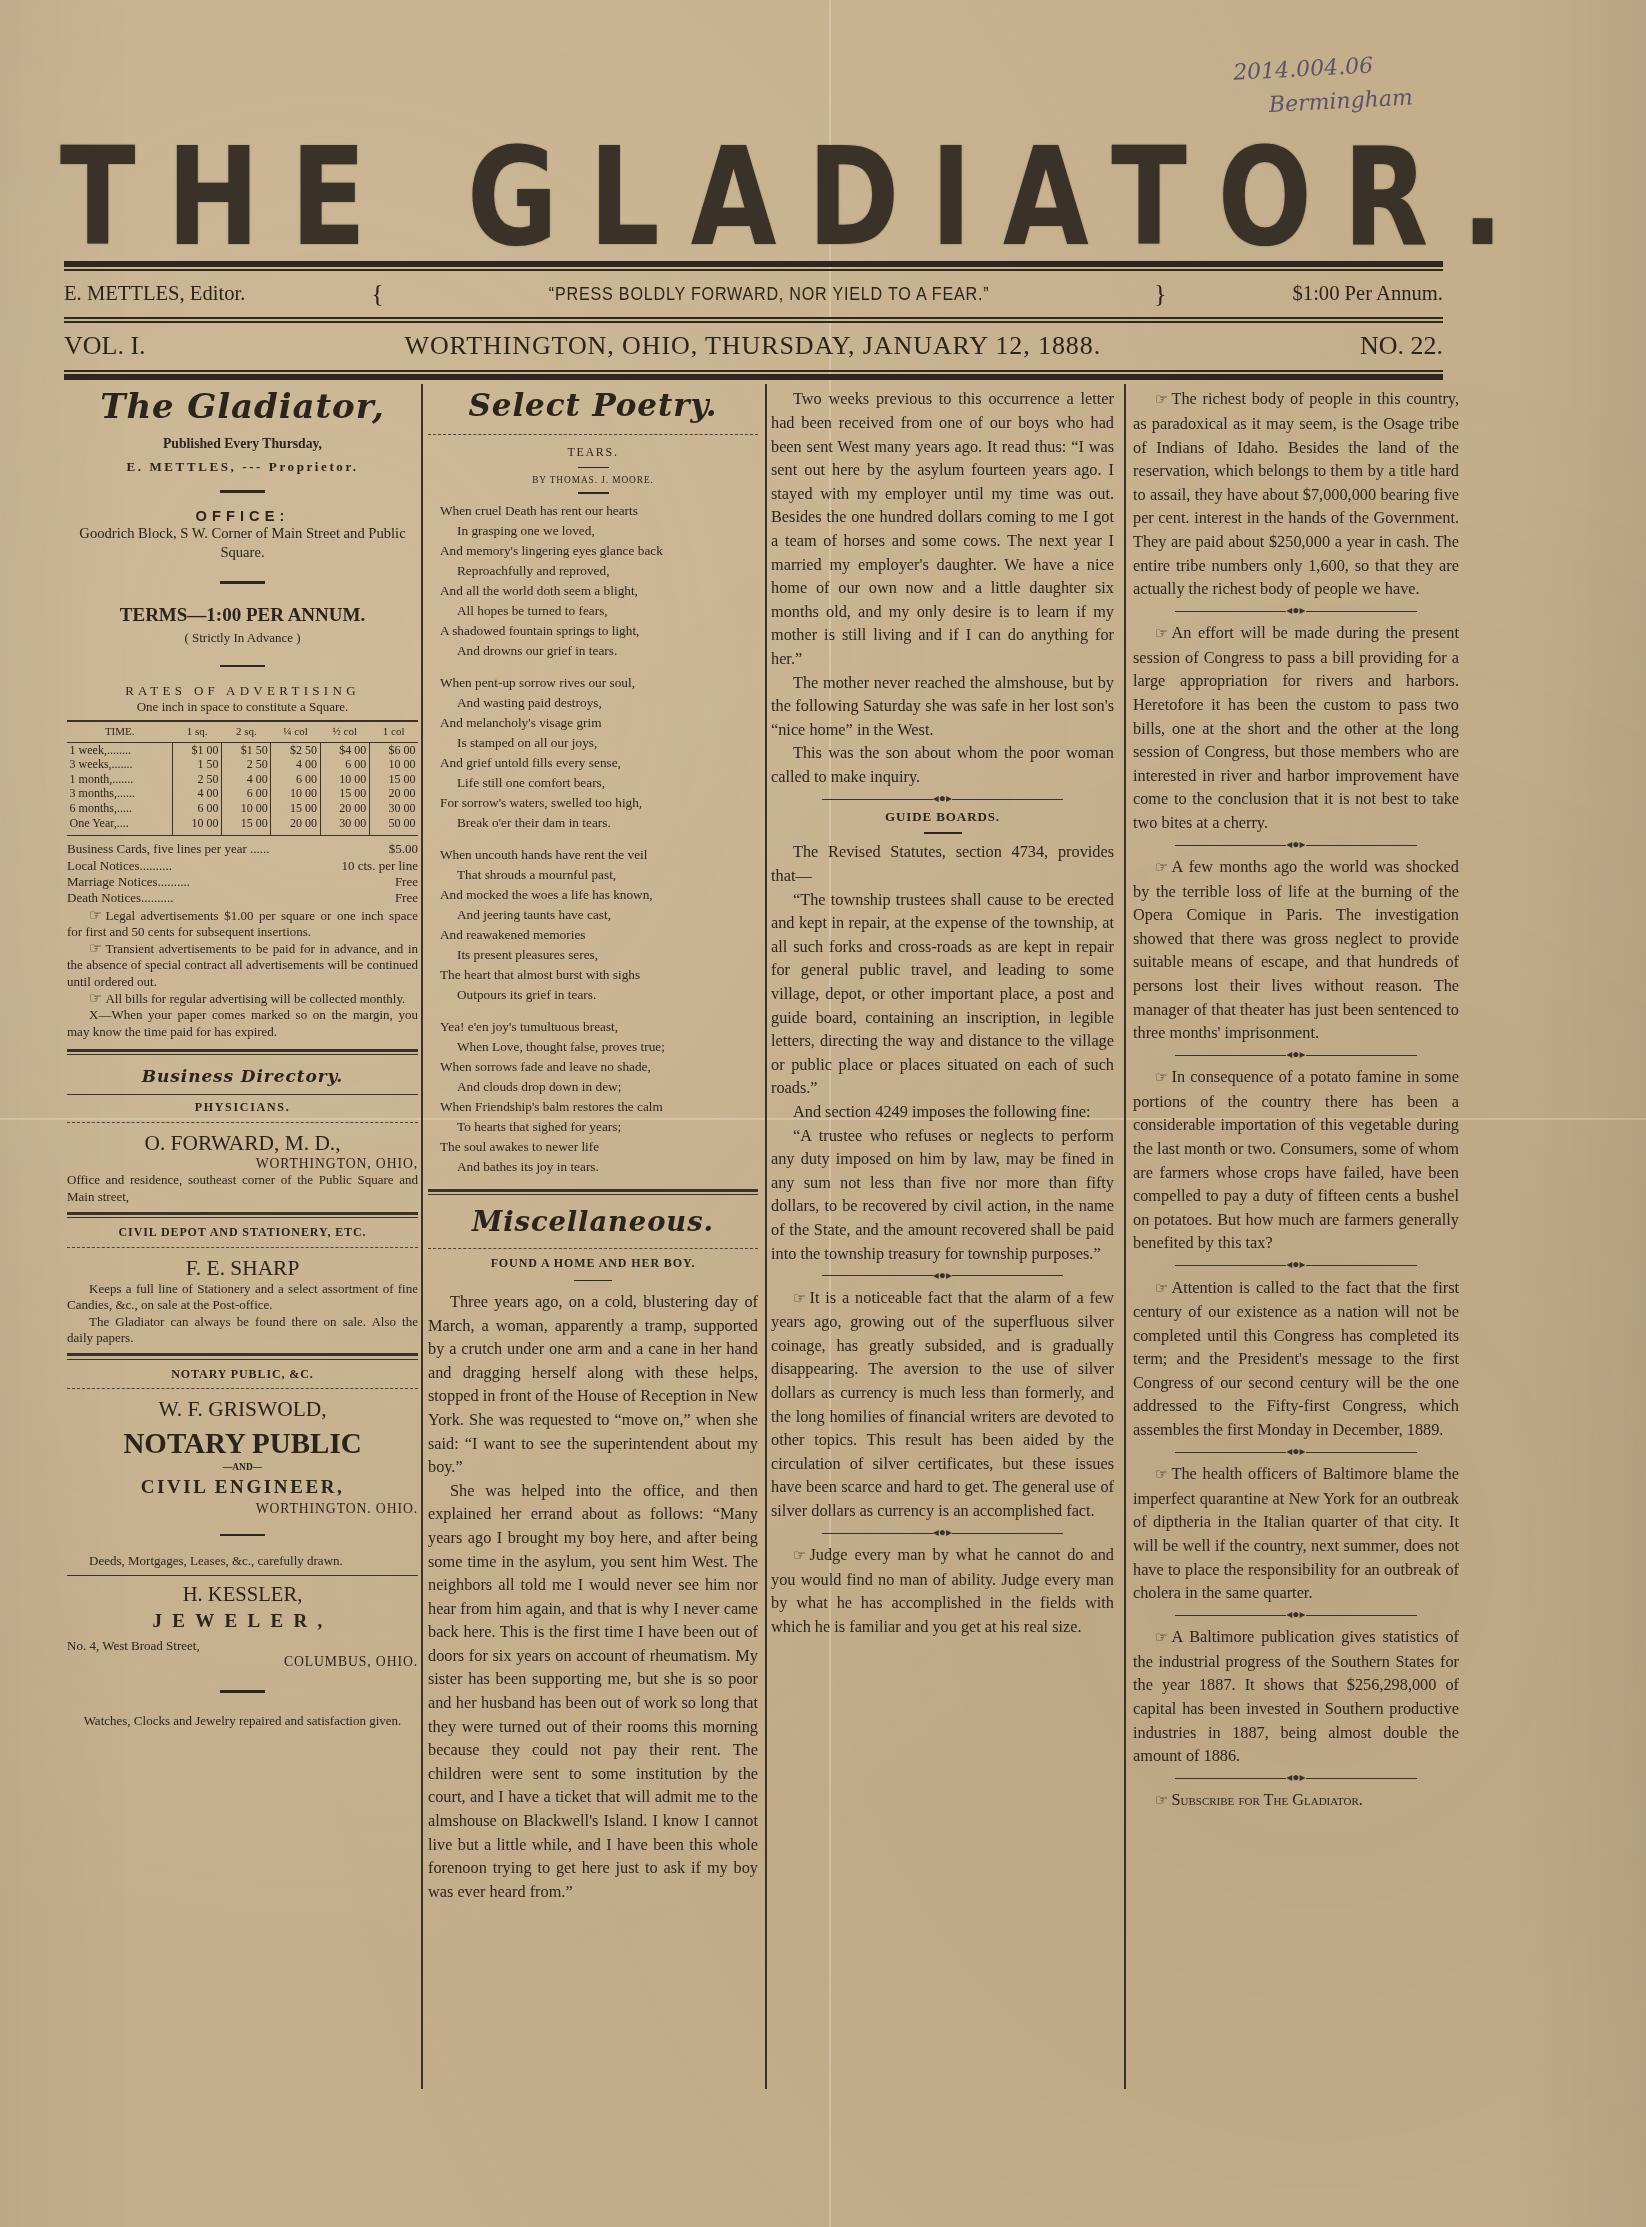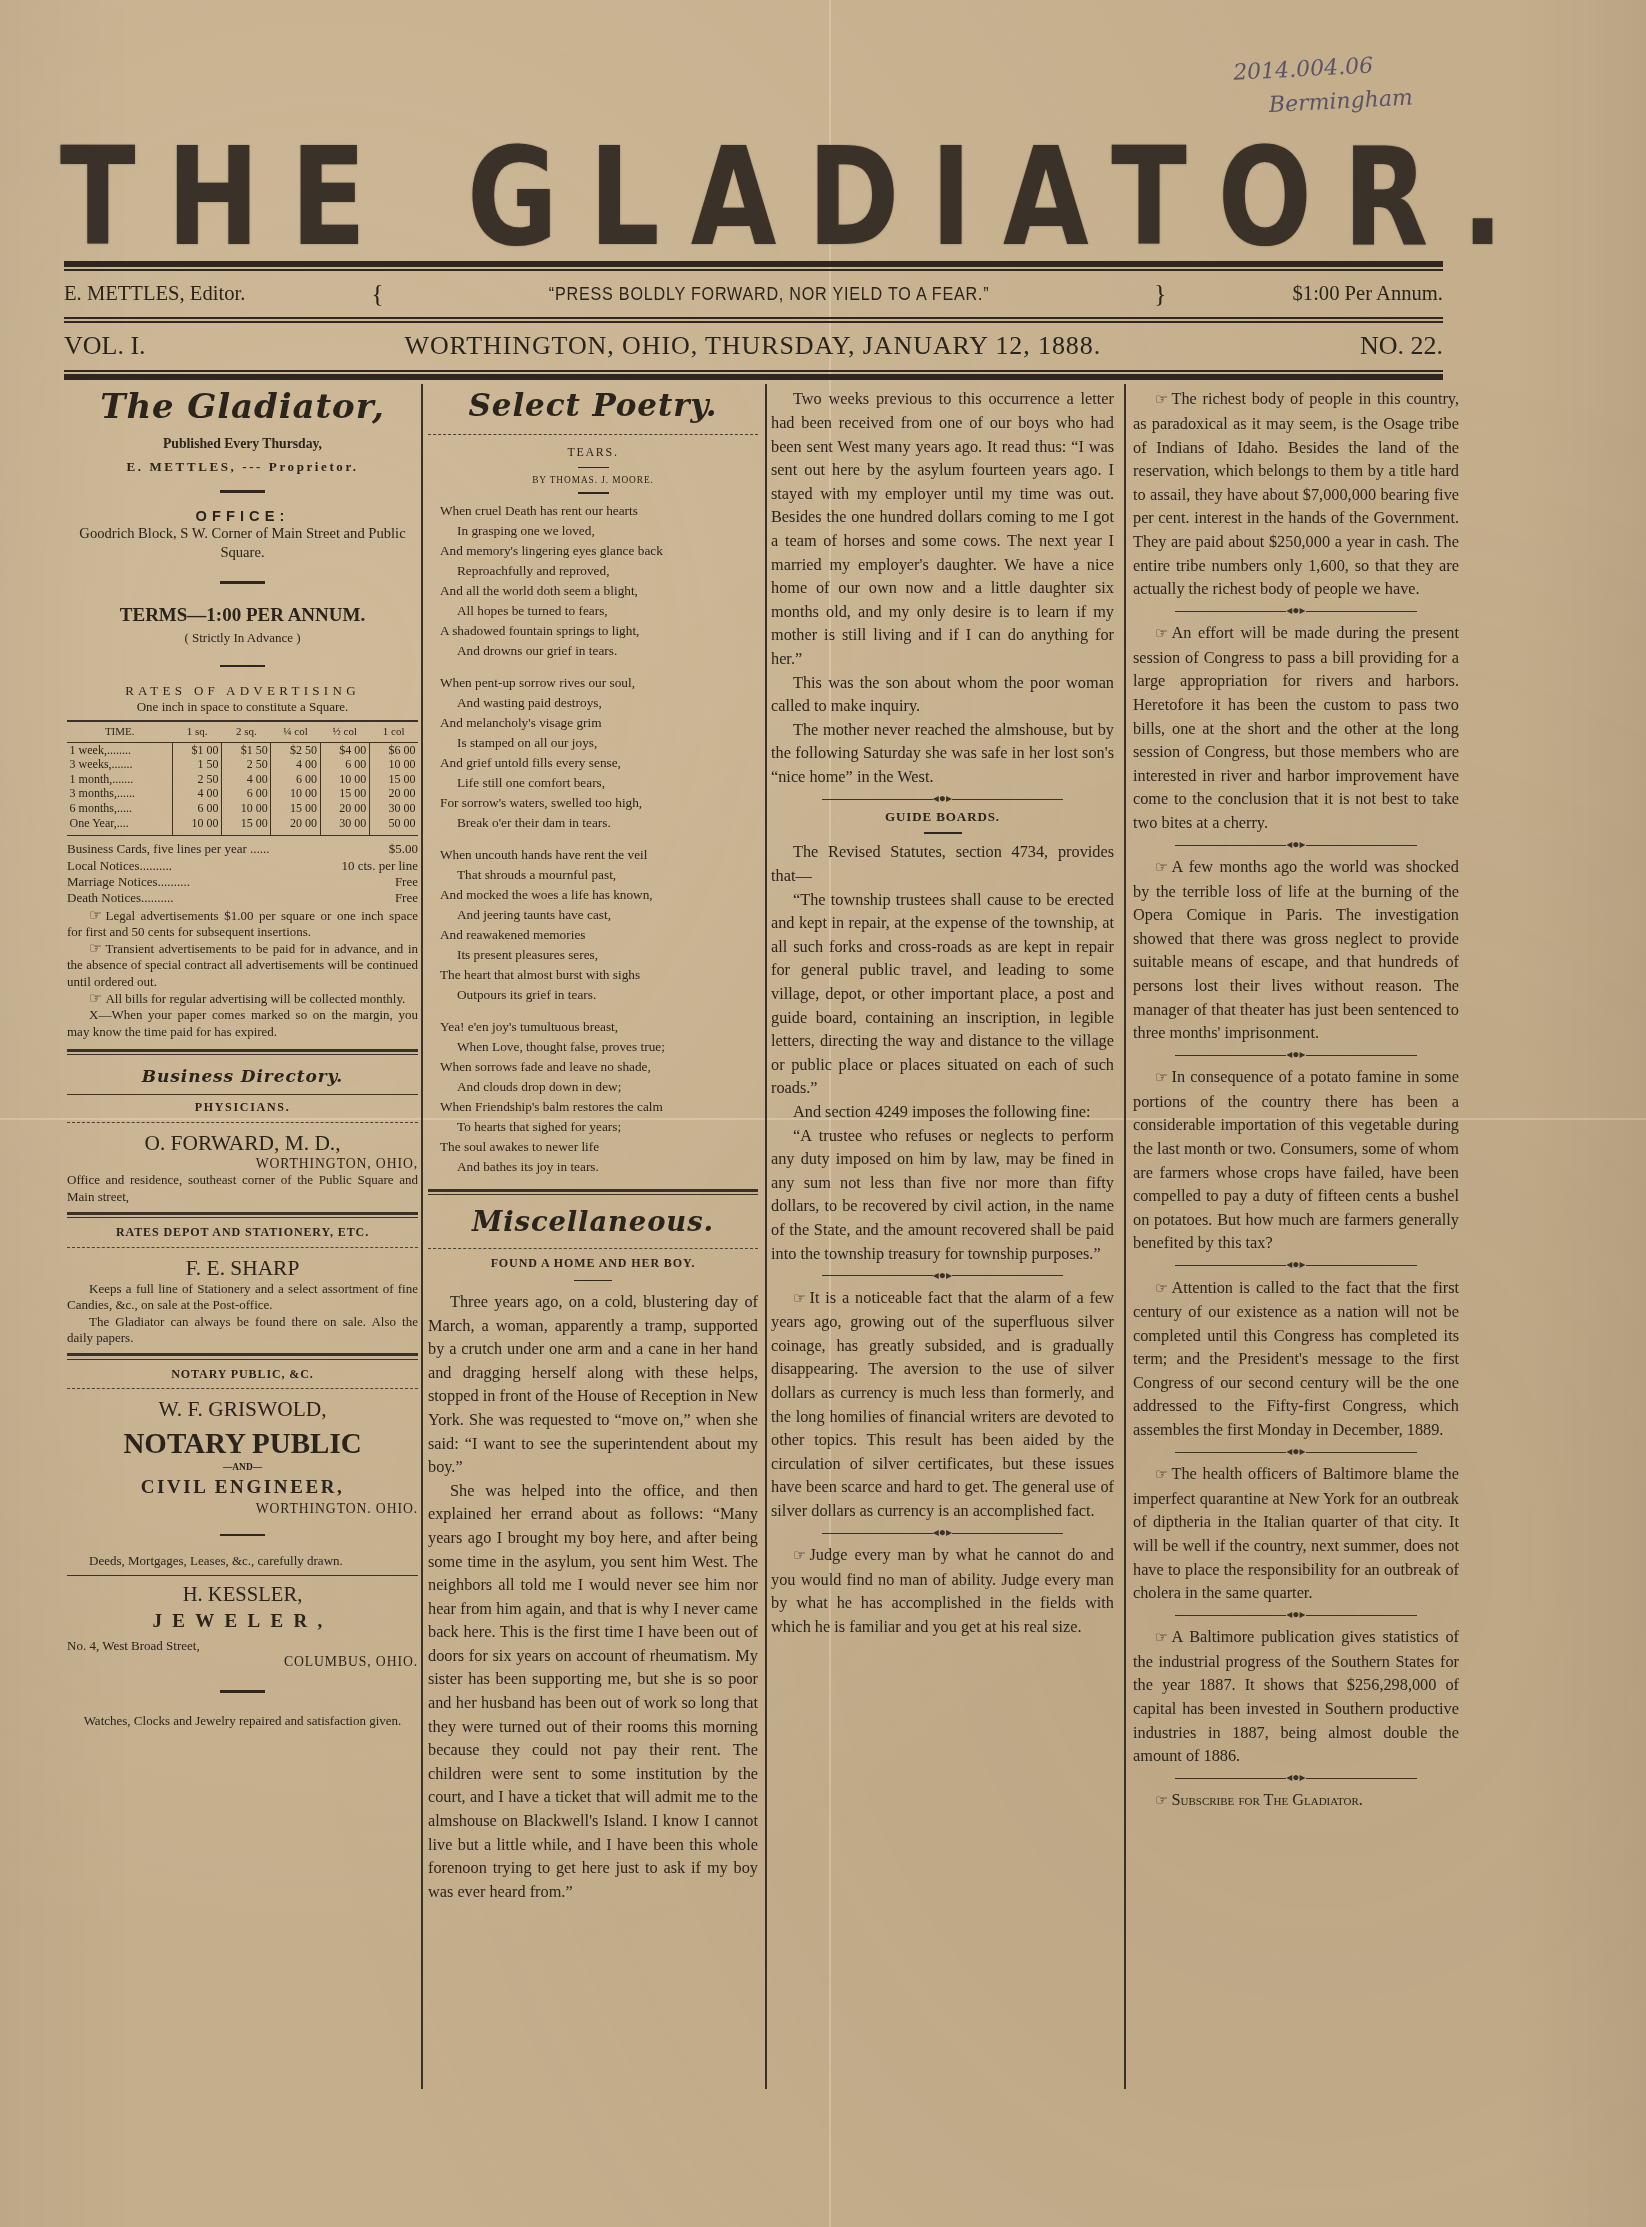--- a/index.html
+++ b/index.html
@@ -319,8 +319,8 @@
 
 <div class="col col3">
   <p class="p ind" style="margin-top:3.4px">Two weeks previous to this occurrence a letter had been received from one of our boys who had been sent West many years ago. It read thus: “I was sent out here by the asylum fourteen years ago. I stayed with my employer until my time was out. Besides the one hundred dollars coming to me I got a team of horses and some cows. The next year I married my employer's daughter. We have a nice home of our own now and a little daughter six months old, and my only desire is to learn if my mother is still living and if I can do anything for her.”</p>
+  <p class="p ind">The mother never reached the almshouse, but by the following Saturday she was safe in her lost son's “nice home” in the West.</p>
   <p class="p ind">This was the son about whom the poor woman called to make inquiry.</p>
-  <p class="p ind">The mother never reached the almshouse, but by the following Saturday she was safe in her lost son's “nice home” in the West.</p>
   <div class="orn-rule"><span class="l"></span><span>◂●▸</span><span class="l"></span></div>
   <div class="center" style="font-size:13px;font-weight:bold;letter-spacing:0.9px;">GUIDE BOARDS.</div>
   <div class="short-rule" style="width:38px;height:1.7px;margin:6.9px auto"></div>

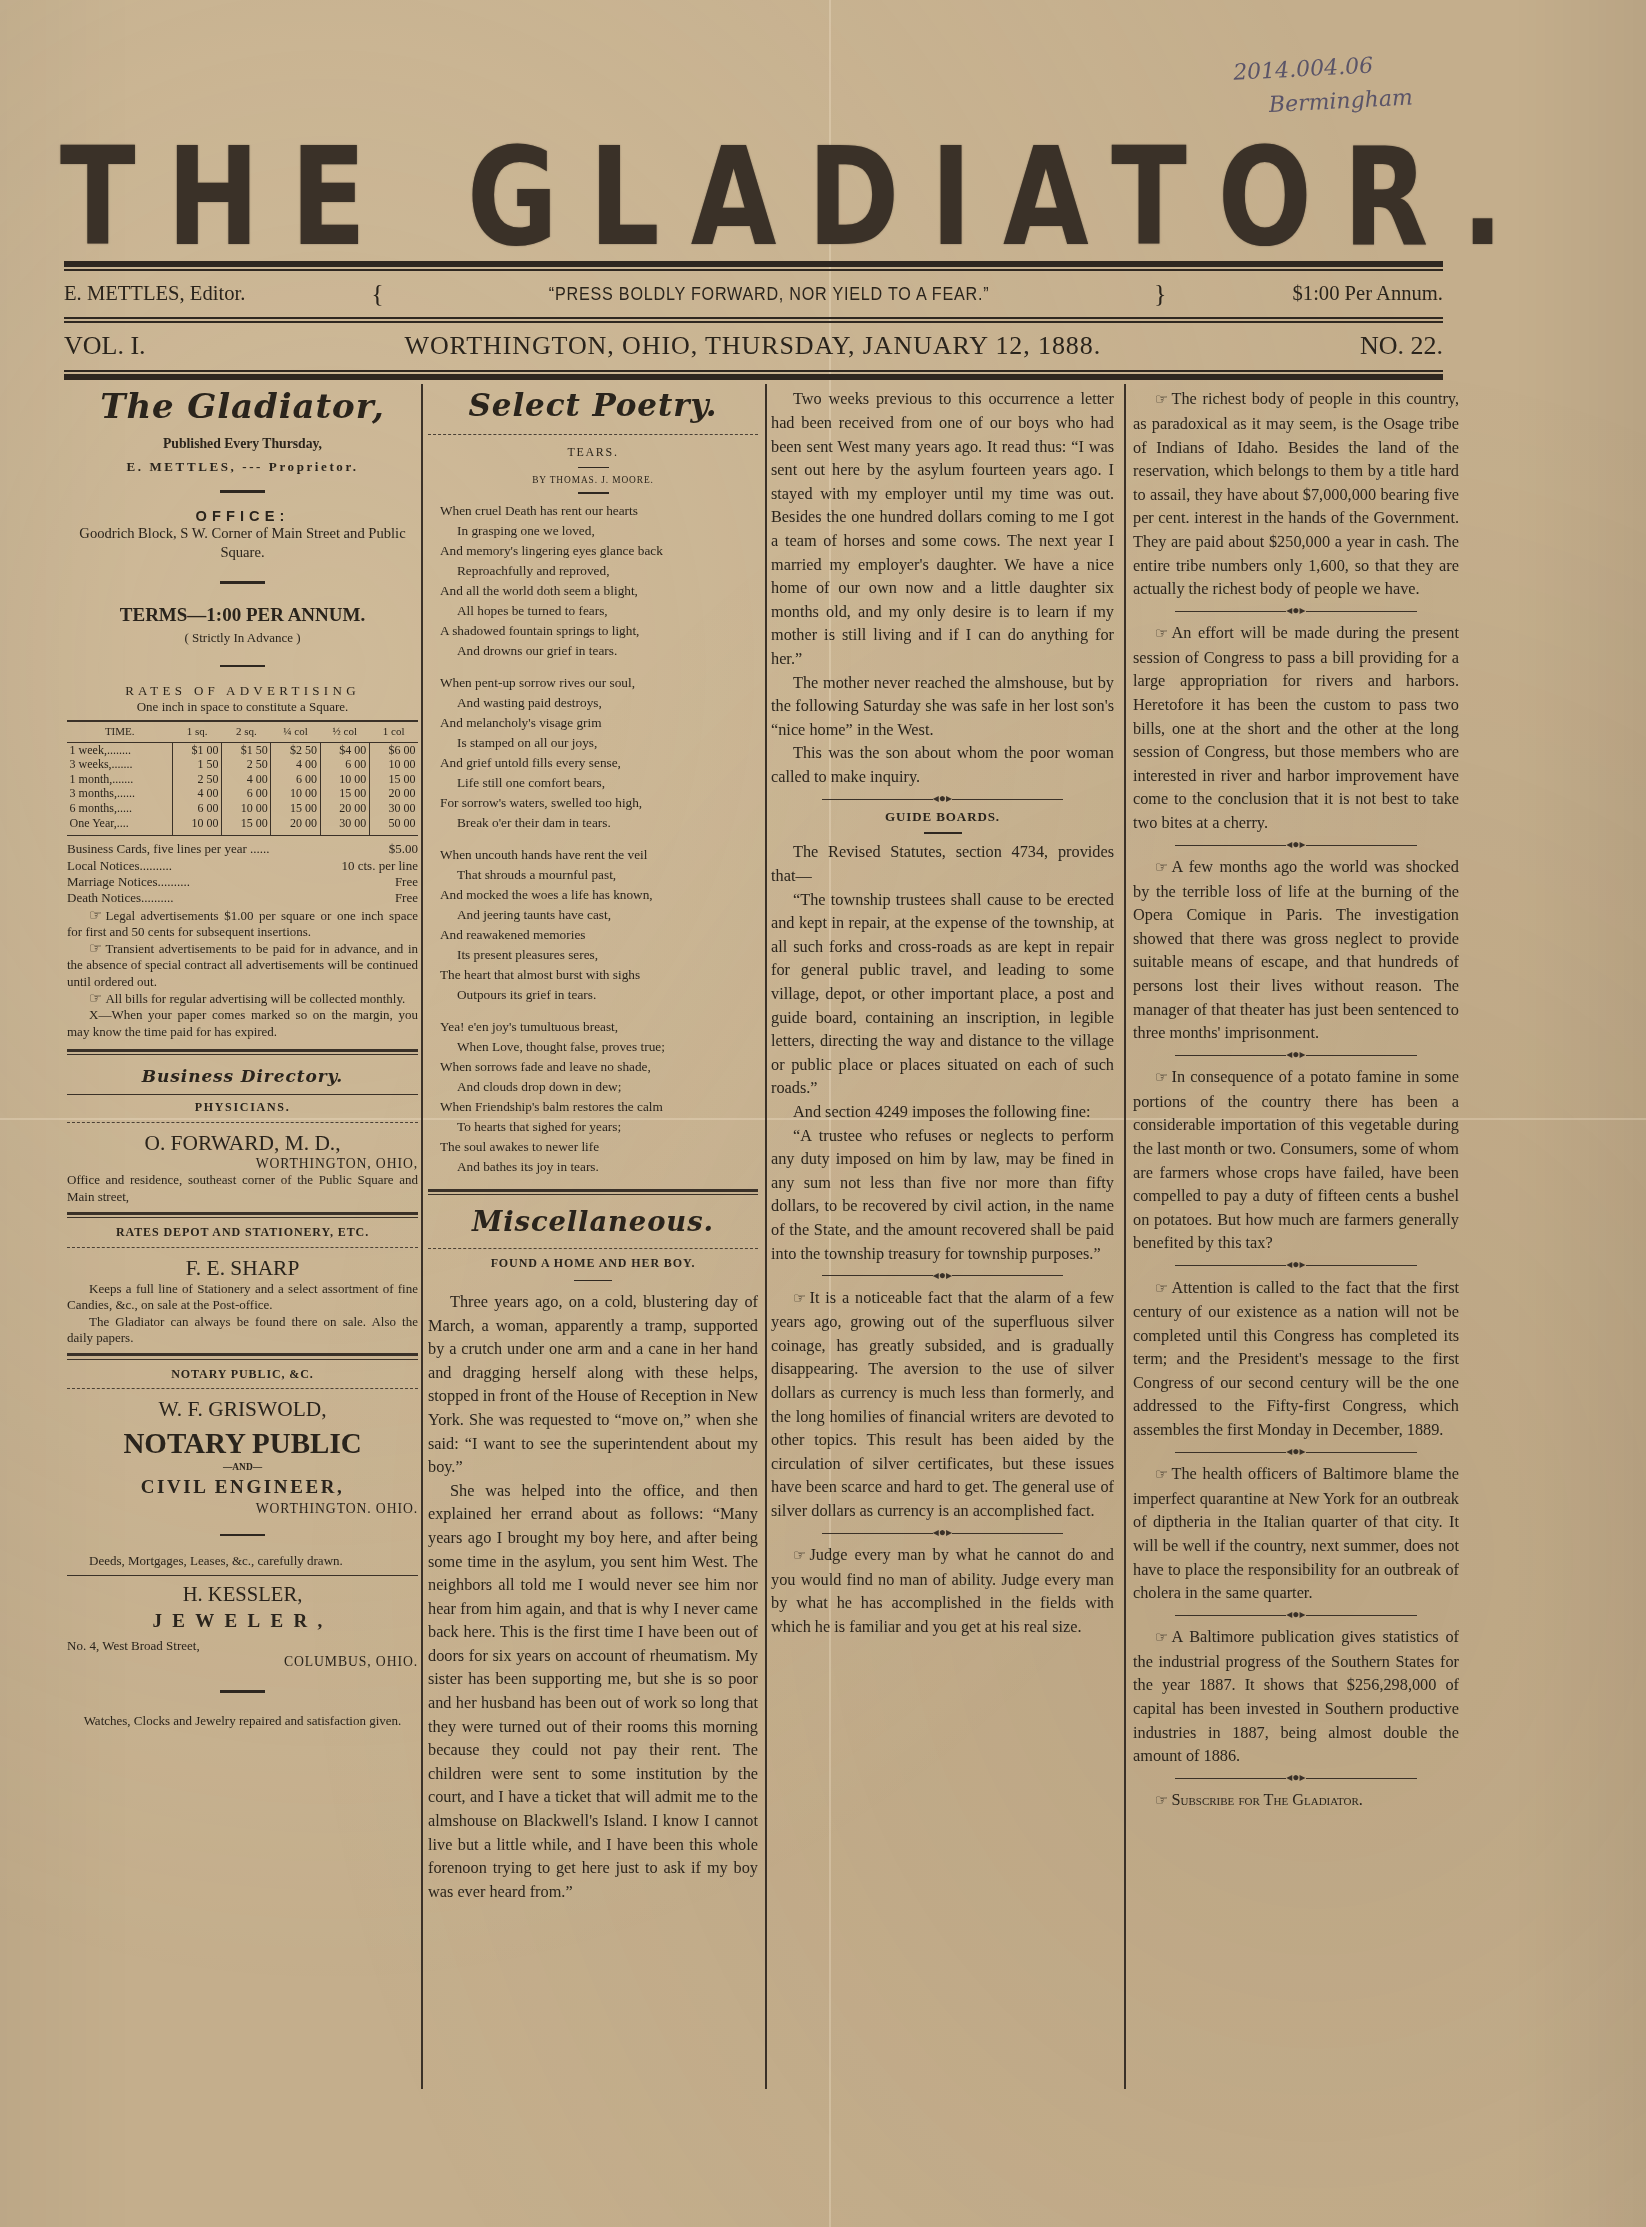--- a/index.html
+++ b/index.html
@@ -235,7 +235,7 @@
   <div style="font-size:13.7px;text-align:right;letter-spacing:0.9px;">WORTHINGTON, OHIO,</div>
   <p class="p small" style="font-size:13px">Office and residence, southeast corner of the Public Square and Main street,</p>
   <div class="dbl-rule"></div>
-  <div class="center" style="font-size:12px;font-weight:bold;letter-spacing:0.9px;">RATES DEPOT AND STATIONERY, ETC.</div>
+  <div class="center" style="font-size:12px;font-weight:bold;letter-spacing:0.9px;">CIVIL DEPOT AND STATIONERY, ETC.</div>
   <div class="dash-rule"></div>
   <div class="center" style="font-size:21.4px;line-height:26px;">F. E. SHARP</div>
   <p class="p small ind" style="font-size:13px">Keeps a full line of Stationery and a select assortment of fine Candies, &amp;c., on sale at the Post-office.</p>

